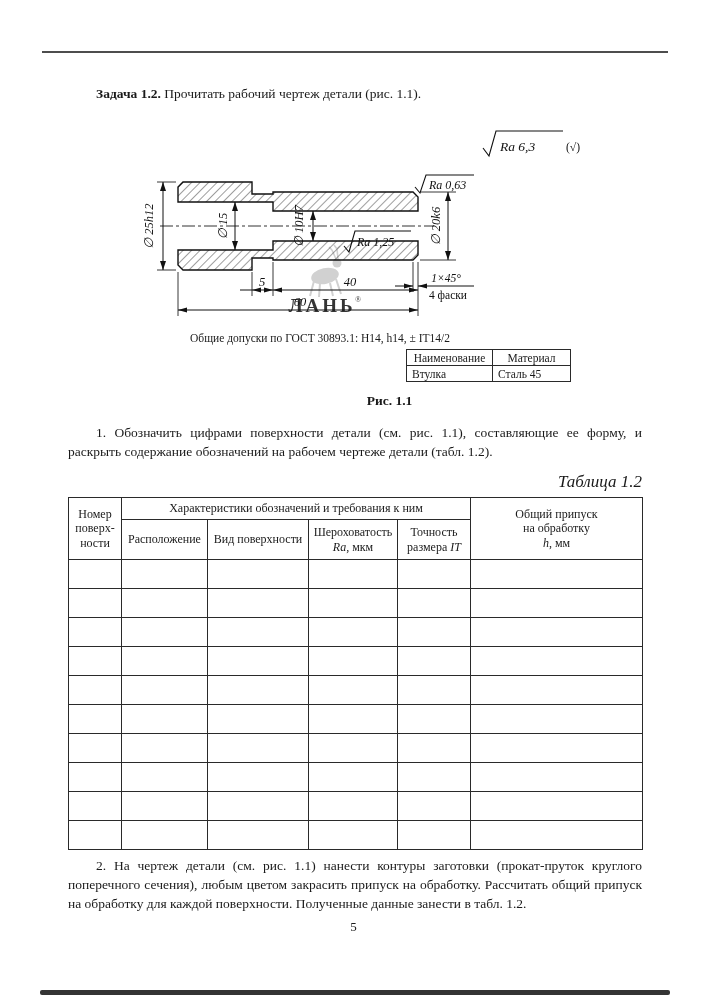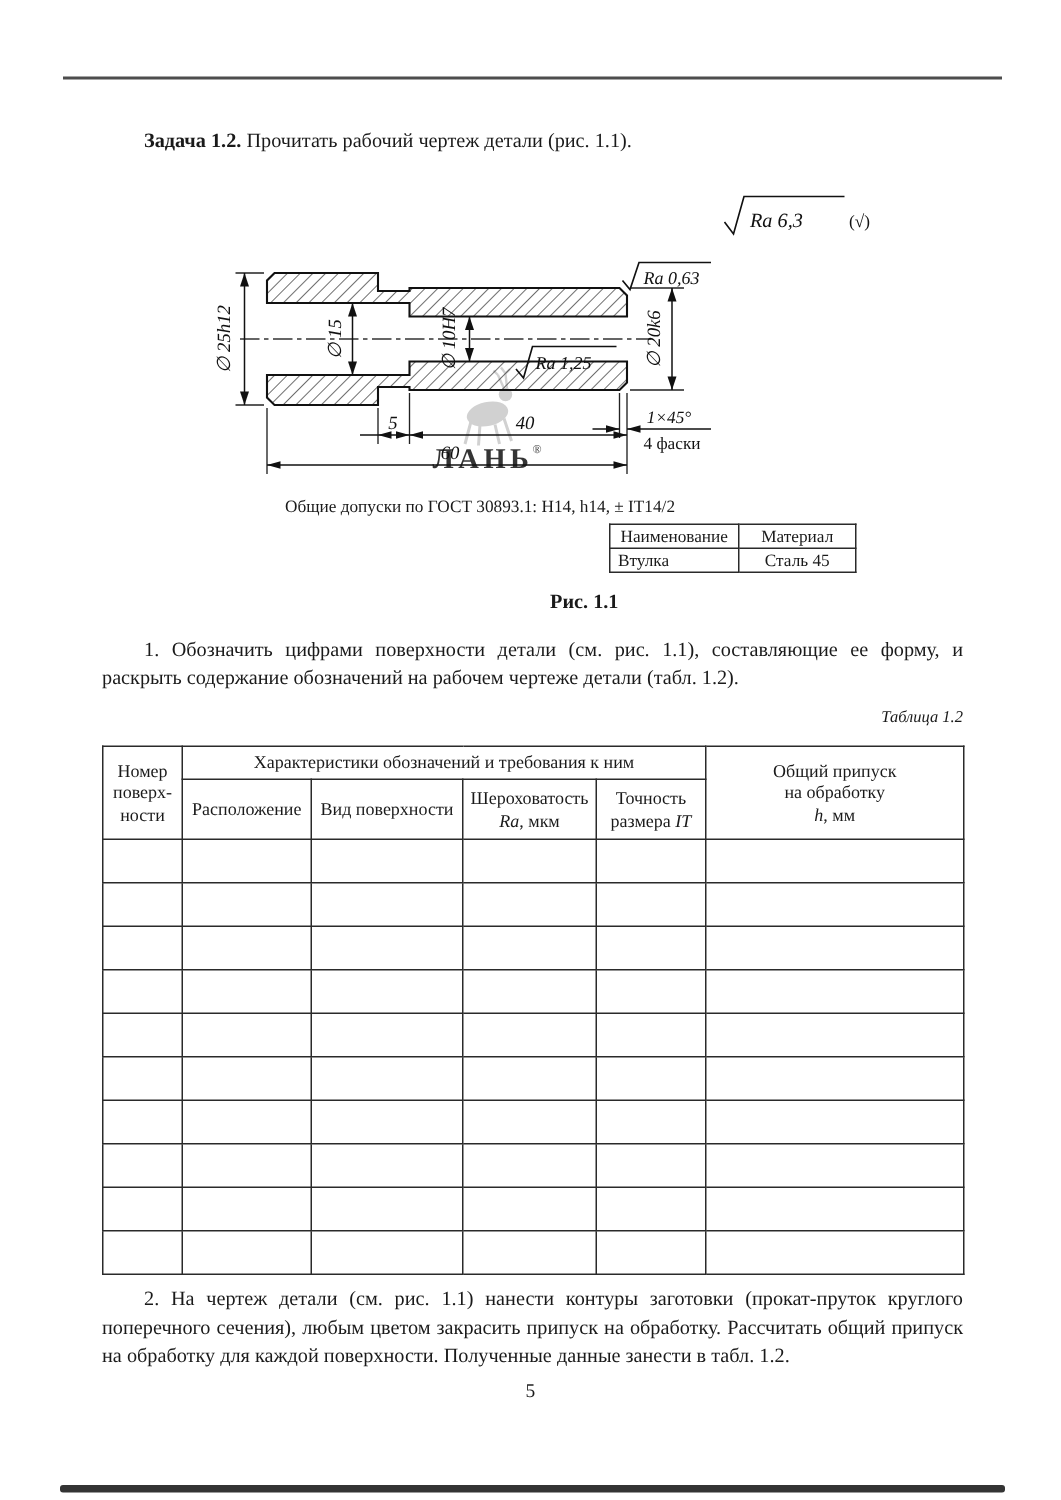--- a/index.html
+++ b/index.html
@@ -22,7 +22,7 @@
   .part-table { position:absolute; top:349px; left:377px; border-collapse:collapse; font-size:11.5px; table-layout:fixed;margin-left:29px; }
   .part-table td { border:1px solid #2a2a2a; height:16px; padding:0 5px; }
   .part-table .c1 { width:86px; }
-  .part-table .c2 { width:78px; text-align:center; }
+  .part-table .c2 { width:78px; text-align:left; }
   .part-table .hdr td { text-align:center; }
 
   .fig-caption { position:absolute; top:393px; left:0; width:707px; text-align:center; font-weight:bold; font-size:13.5px;margin-left:36px; }

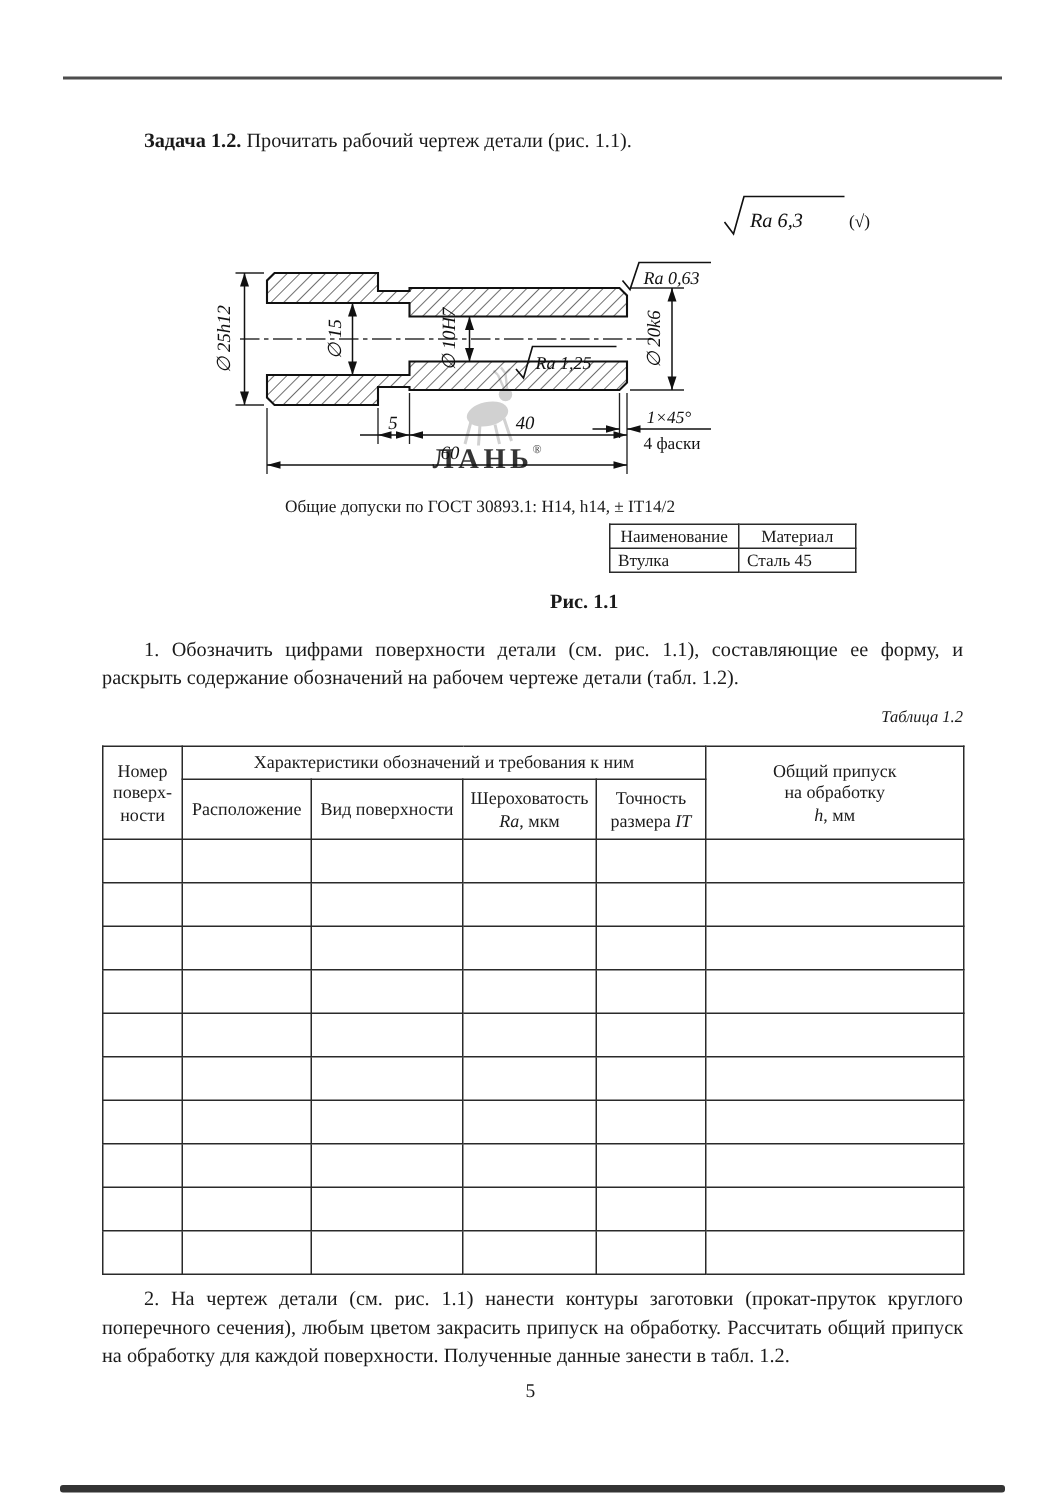--- a/index.html
+++ b/index.html
@@ -27,7 +27,7 @@
 
   .fig-caption { position:absolute; top:393px; left:0; width:707px; text-align:center; font-weight:bold; font-size:13.5px;margin-left:36px; }
 
-  .tab-label { position:absolute; top:472px; left:68px; width:574px; text-align:right; font-style:italic; font-size:11px; }
+  .tab-label { position:absolute; top:472px; left:68px; width:574px; text-align:right; font-style:italic; font-size:17px; }
 
   .main-table { position:absolute; top:497px; left:68px; border-collapse:collapse; table-layout:fixed; font-size:12px; }
   .main-table th, .main-table td { border:1px solid #2a2a2a; font-weight:normal; vertical-align:middle; text-align:center; line-height:1.18; padding:1px 3px; }

